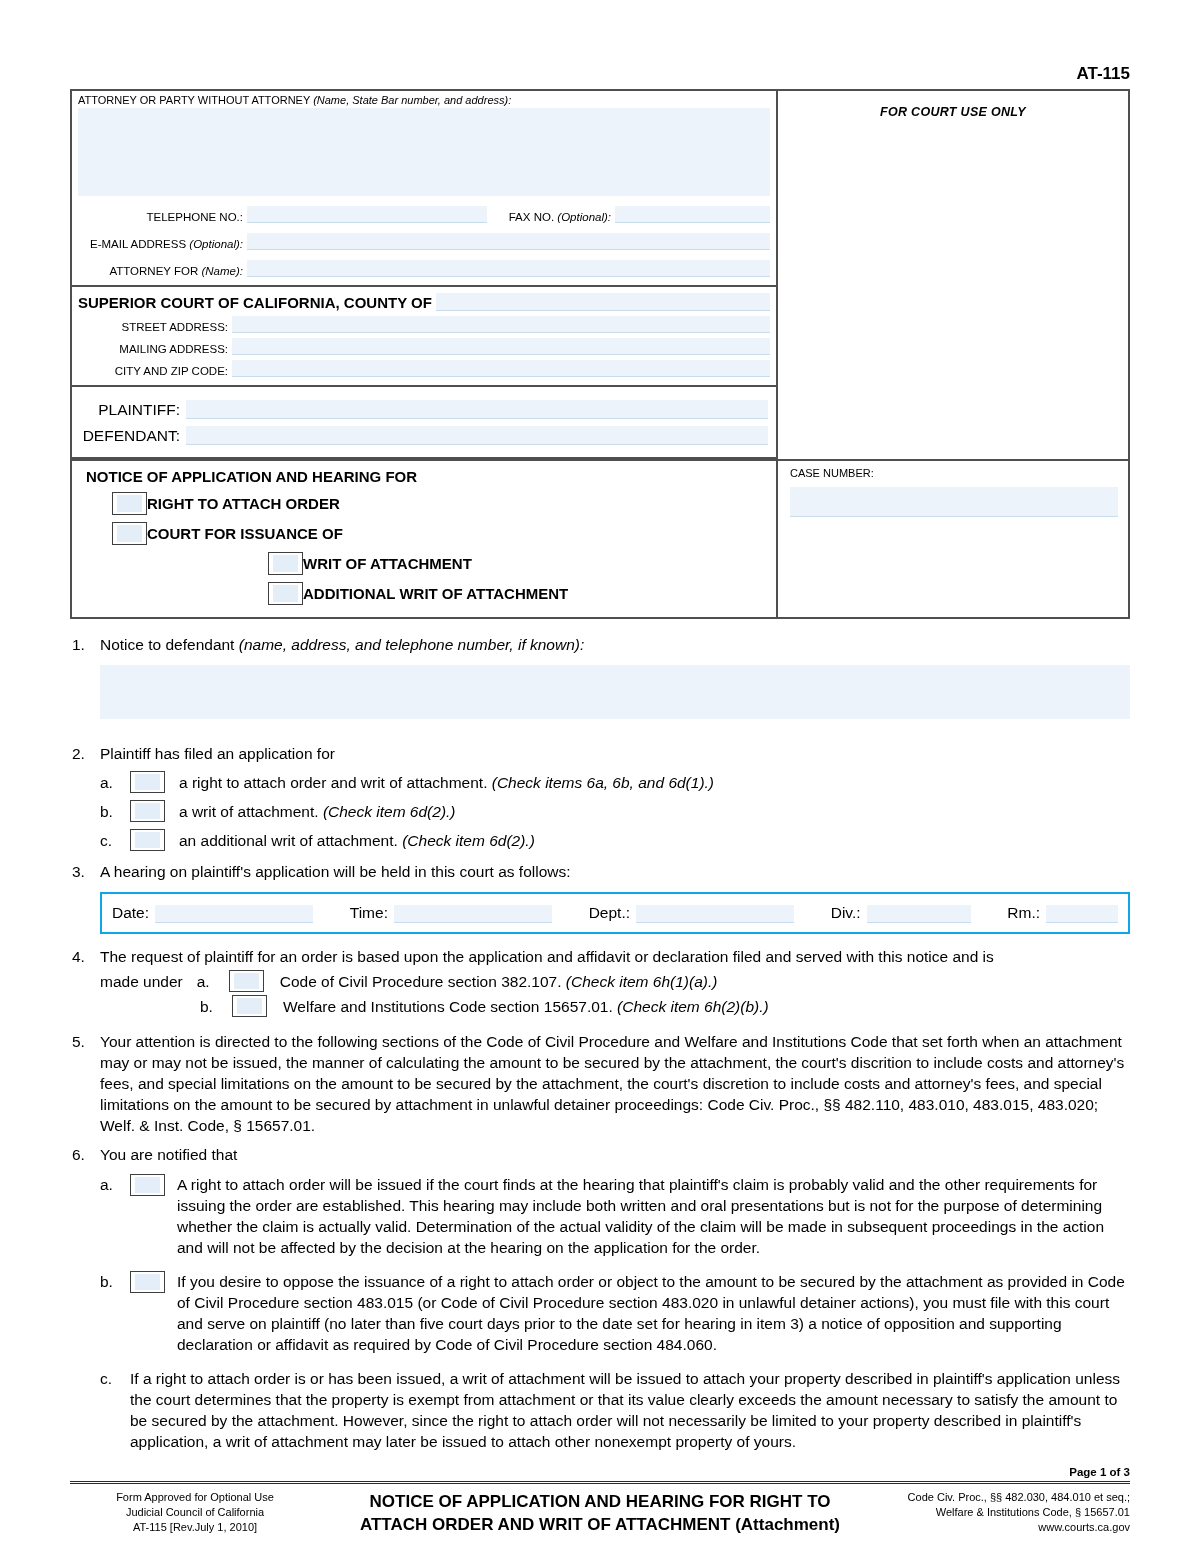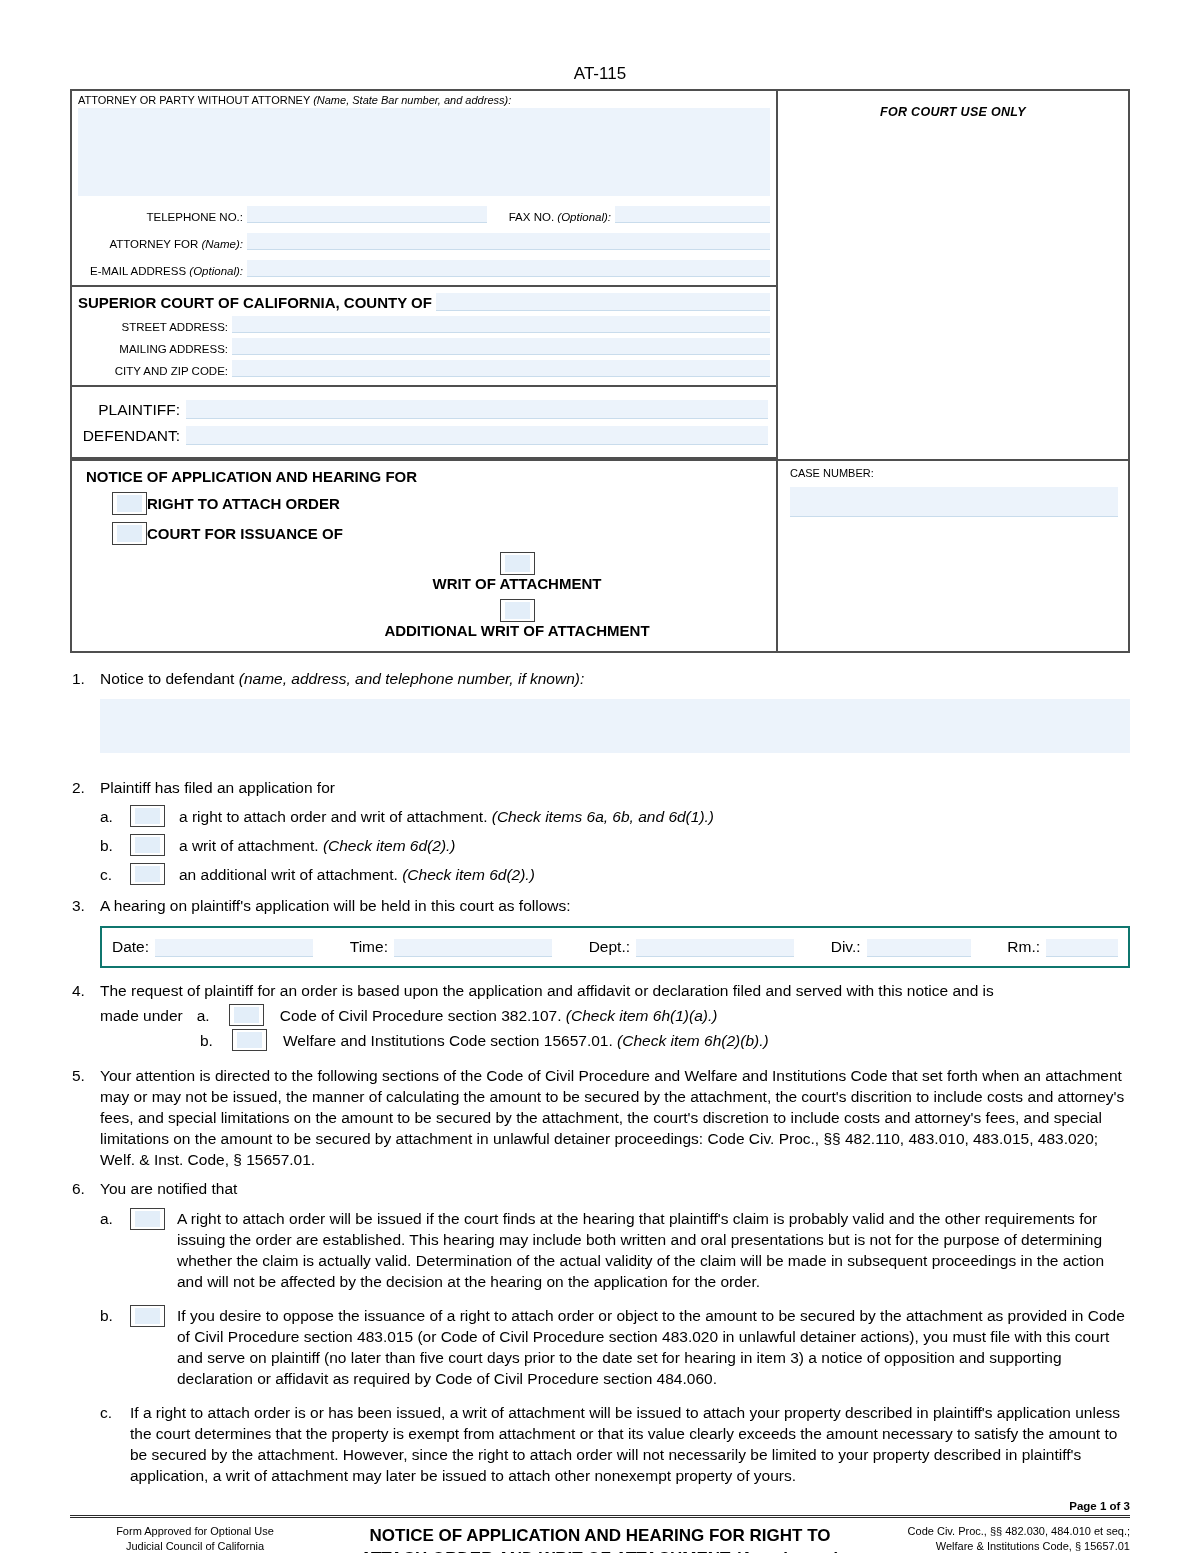--- a/index.html
+++ b/index.html
@@ -11,7 +11,7 @@
   .page { width: 1200px; padding: 0 70px; }
 
   
-  .form-number { padding-top: 64px; text-align: center; font-weight: normal; font-size: 17px; margin-bottom: 5px; }
+  .form-number { padding-top: 64px; text-align: right; font-weight: bold; font-size: 17px; margin-bottom: 5px; }
 
   
   .header-box { border: 2px solid #4f4f4f; }

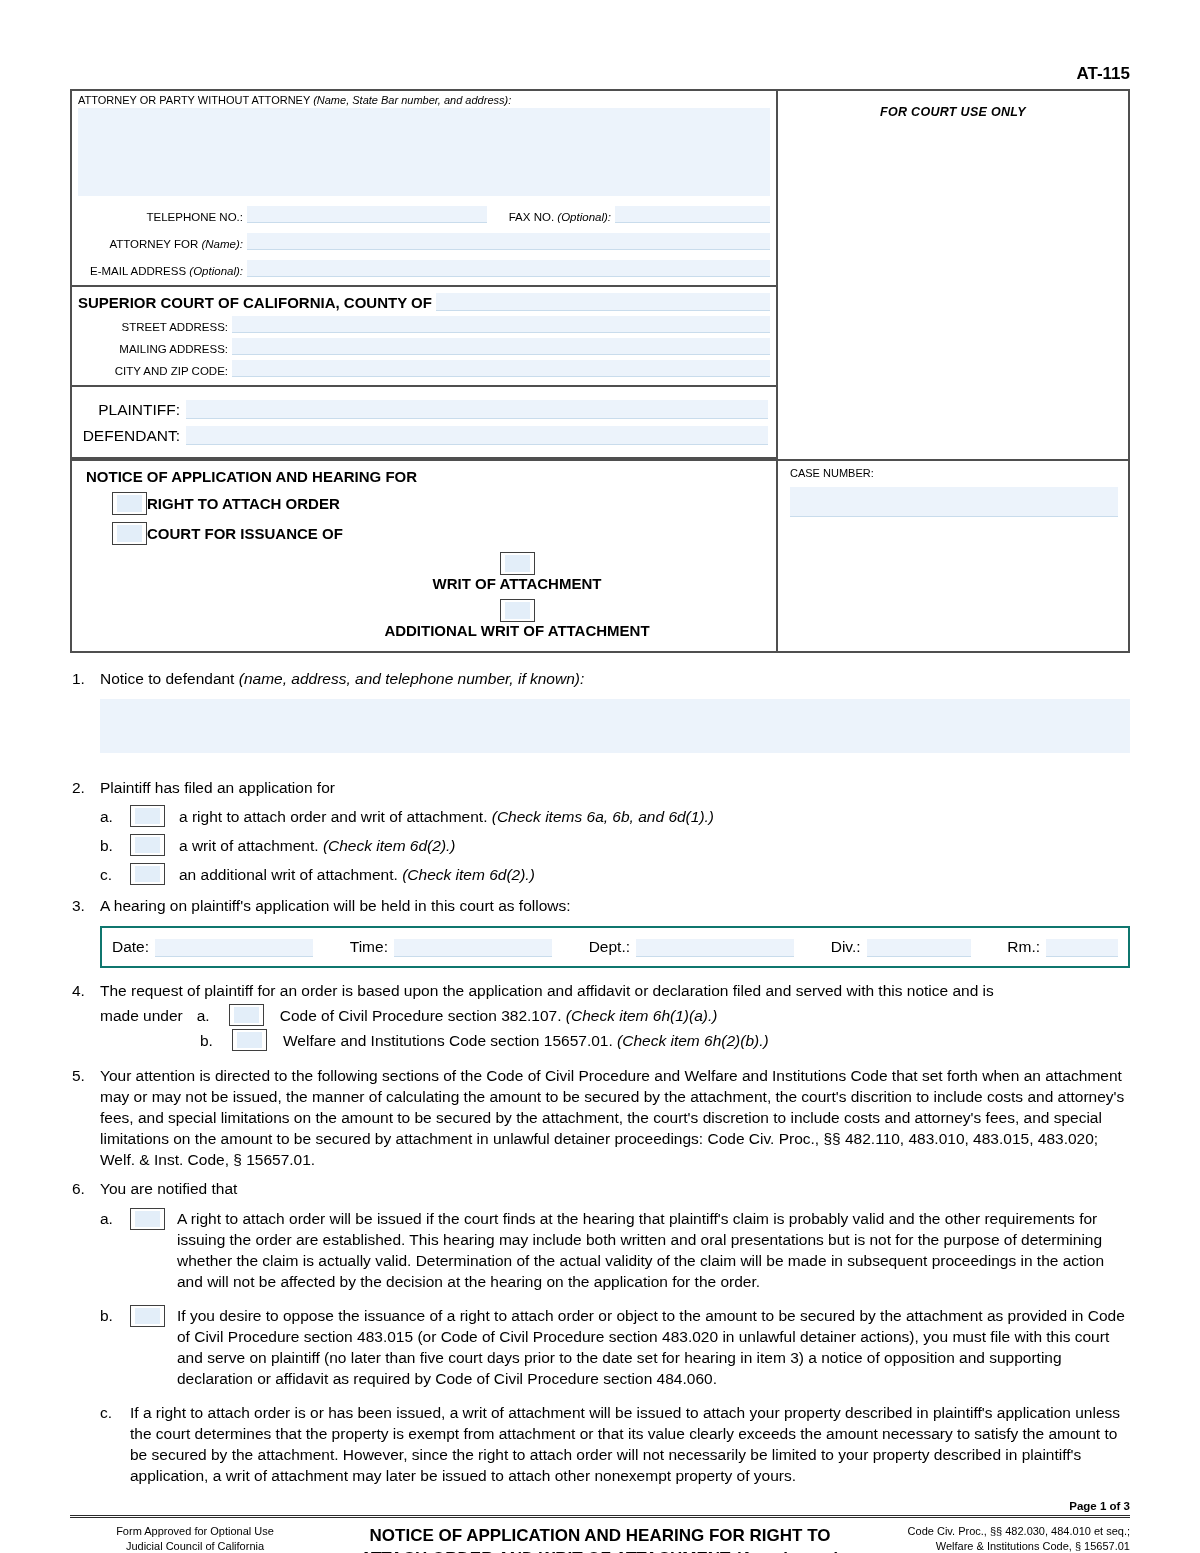--- a/index.html
+++ b/index.html
@@ -138,16 +138,16 @@
 
           <div class="field-row">
             <span class="fr-label w-row-label">
+              <span>E-MAIL ADDRESS</span>
+              <span class="it">(Optional):</span>
+            </span>
+            <span class="fill w-row-field"></span>
+          </div>
+
+          <div class="field-row">
+            <span class="fr-label w-row-label">
               <span>ATTORNEY FOR</span>
               <span class="it">(Name):</span>
-            </span>
-            <span class="fill w-row-field"></span>
-          </div>
-
-          <div class="field-row">
-            <span class="fr-label w-row-label">
-              <span>E-MAIL ADDRESS</span>
-              <span class="it">(Optional):</span>
             </span>
             <span class="fill w-row-field"></span>
           </div>

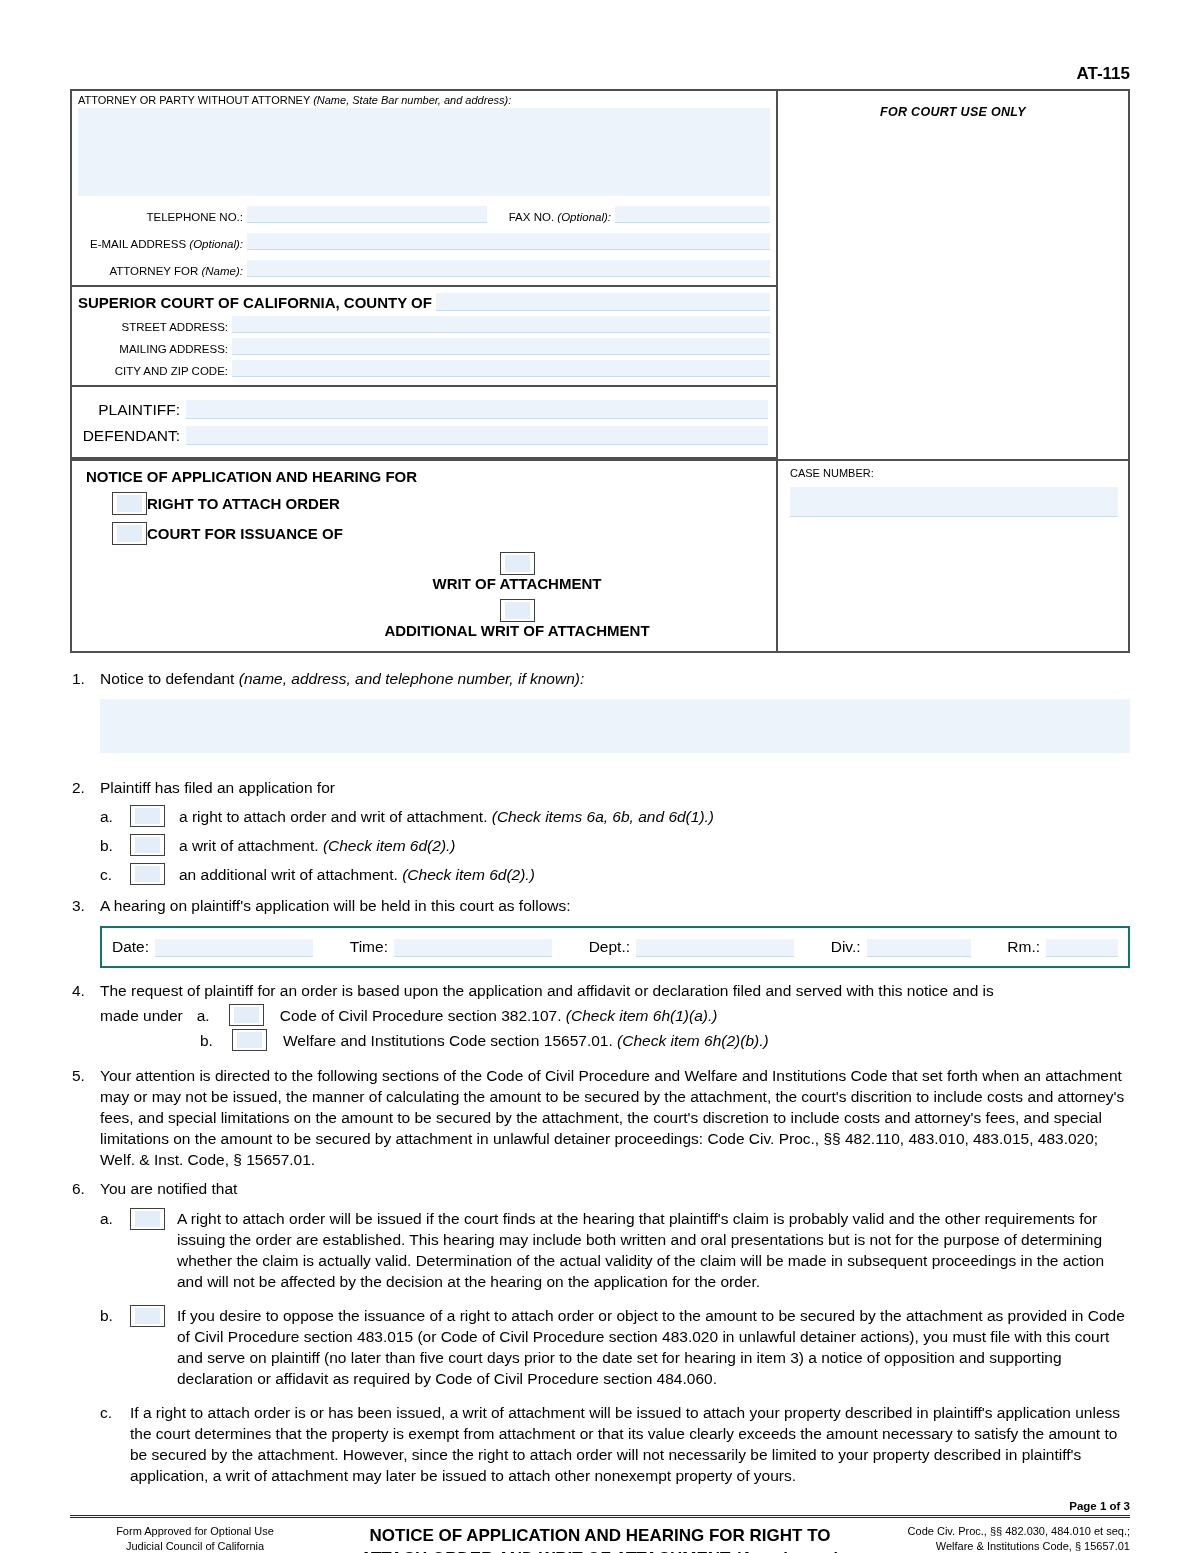--- a/index.html
+++ b/index.html
@@ -55,7 +55,7 @@
   .tb-heading { font-weight: bold; font-size: 15px; }
   .tb-opt { display: flex; align-items: center; font-weight: bold; font-size: 15px; margin-top: 7px; }
   .ind1 { margin-left: 26px; }
-  .ind2 { margin-left: 182px; flex-direction: column; }
+  .ind2 { margin-left: 182px; }
 
   .cb { display: inline-flex; width: 35px; height: 23px; border: 1.5px solid #3f3f3f; background: #fff; padding: 2px 4px; flex: none; }
   .cb-fill { flex: 1; background: #e3eef9; }

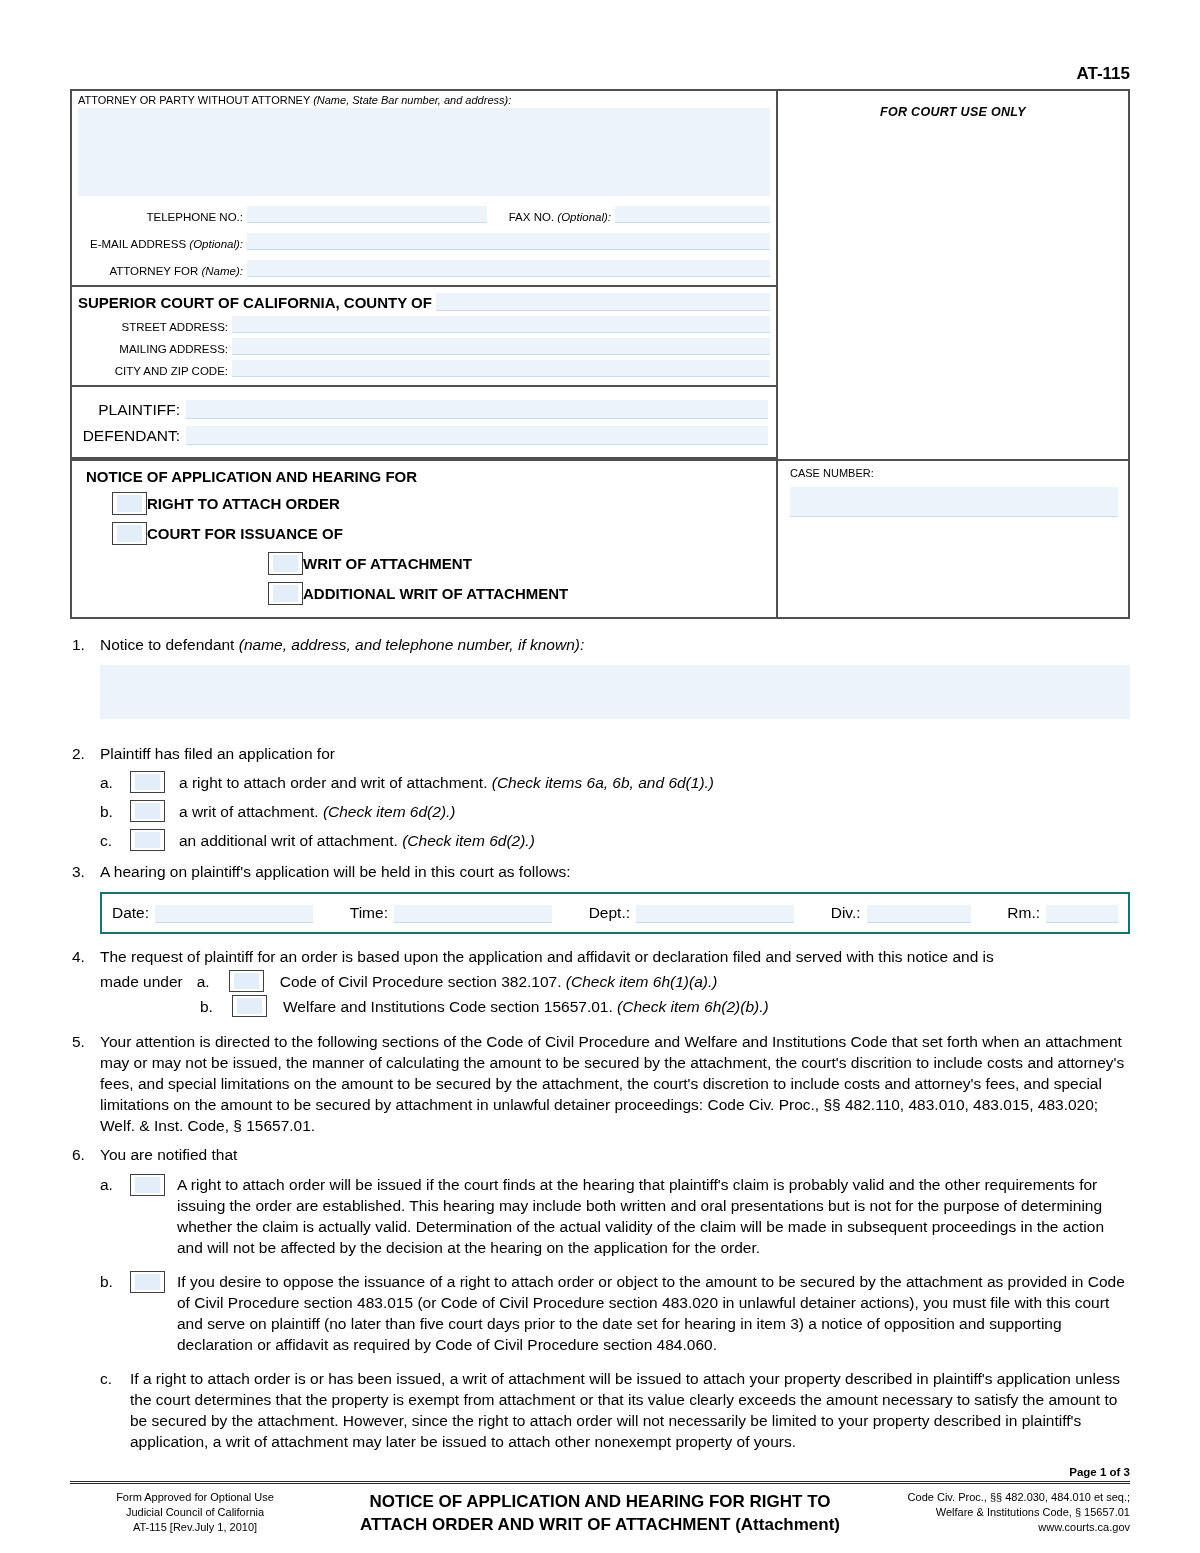--- a/index.html
+++ b/index.html
@@ -79,7 +79,7 @@
   .sub .cb { margin-right: 14px; }
 
   .mt-item3 { margin-top: 10px; }
-  .hearing-box { border: 2px solid #0f766e; margin: 10px 0 0 30px; padding: 8px 10px 9px 10px; display: flex; justify-content: space-between; align-items: flex-end; }
+  .hearing-box { border: 2px solid #0ea5e9; margin: 10px 0 0 30px; padding: 8px 10px 9px 10px; display: flex; justify-content: space-between; align-items: flex-end; }
   .hgroup { display: flex; align-items: flex-end; }
   .hgroup .fill { height: 18px; margin-left: 6px; }
   .hf-date { width: 158px; } .hf-time { width: 158px; } .hf-dept { width: 158px; } .hf-div { width: 104px; } .hf-rm { width: 72px; }

